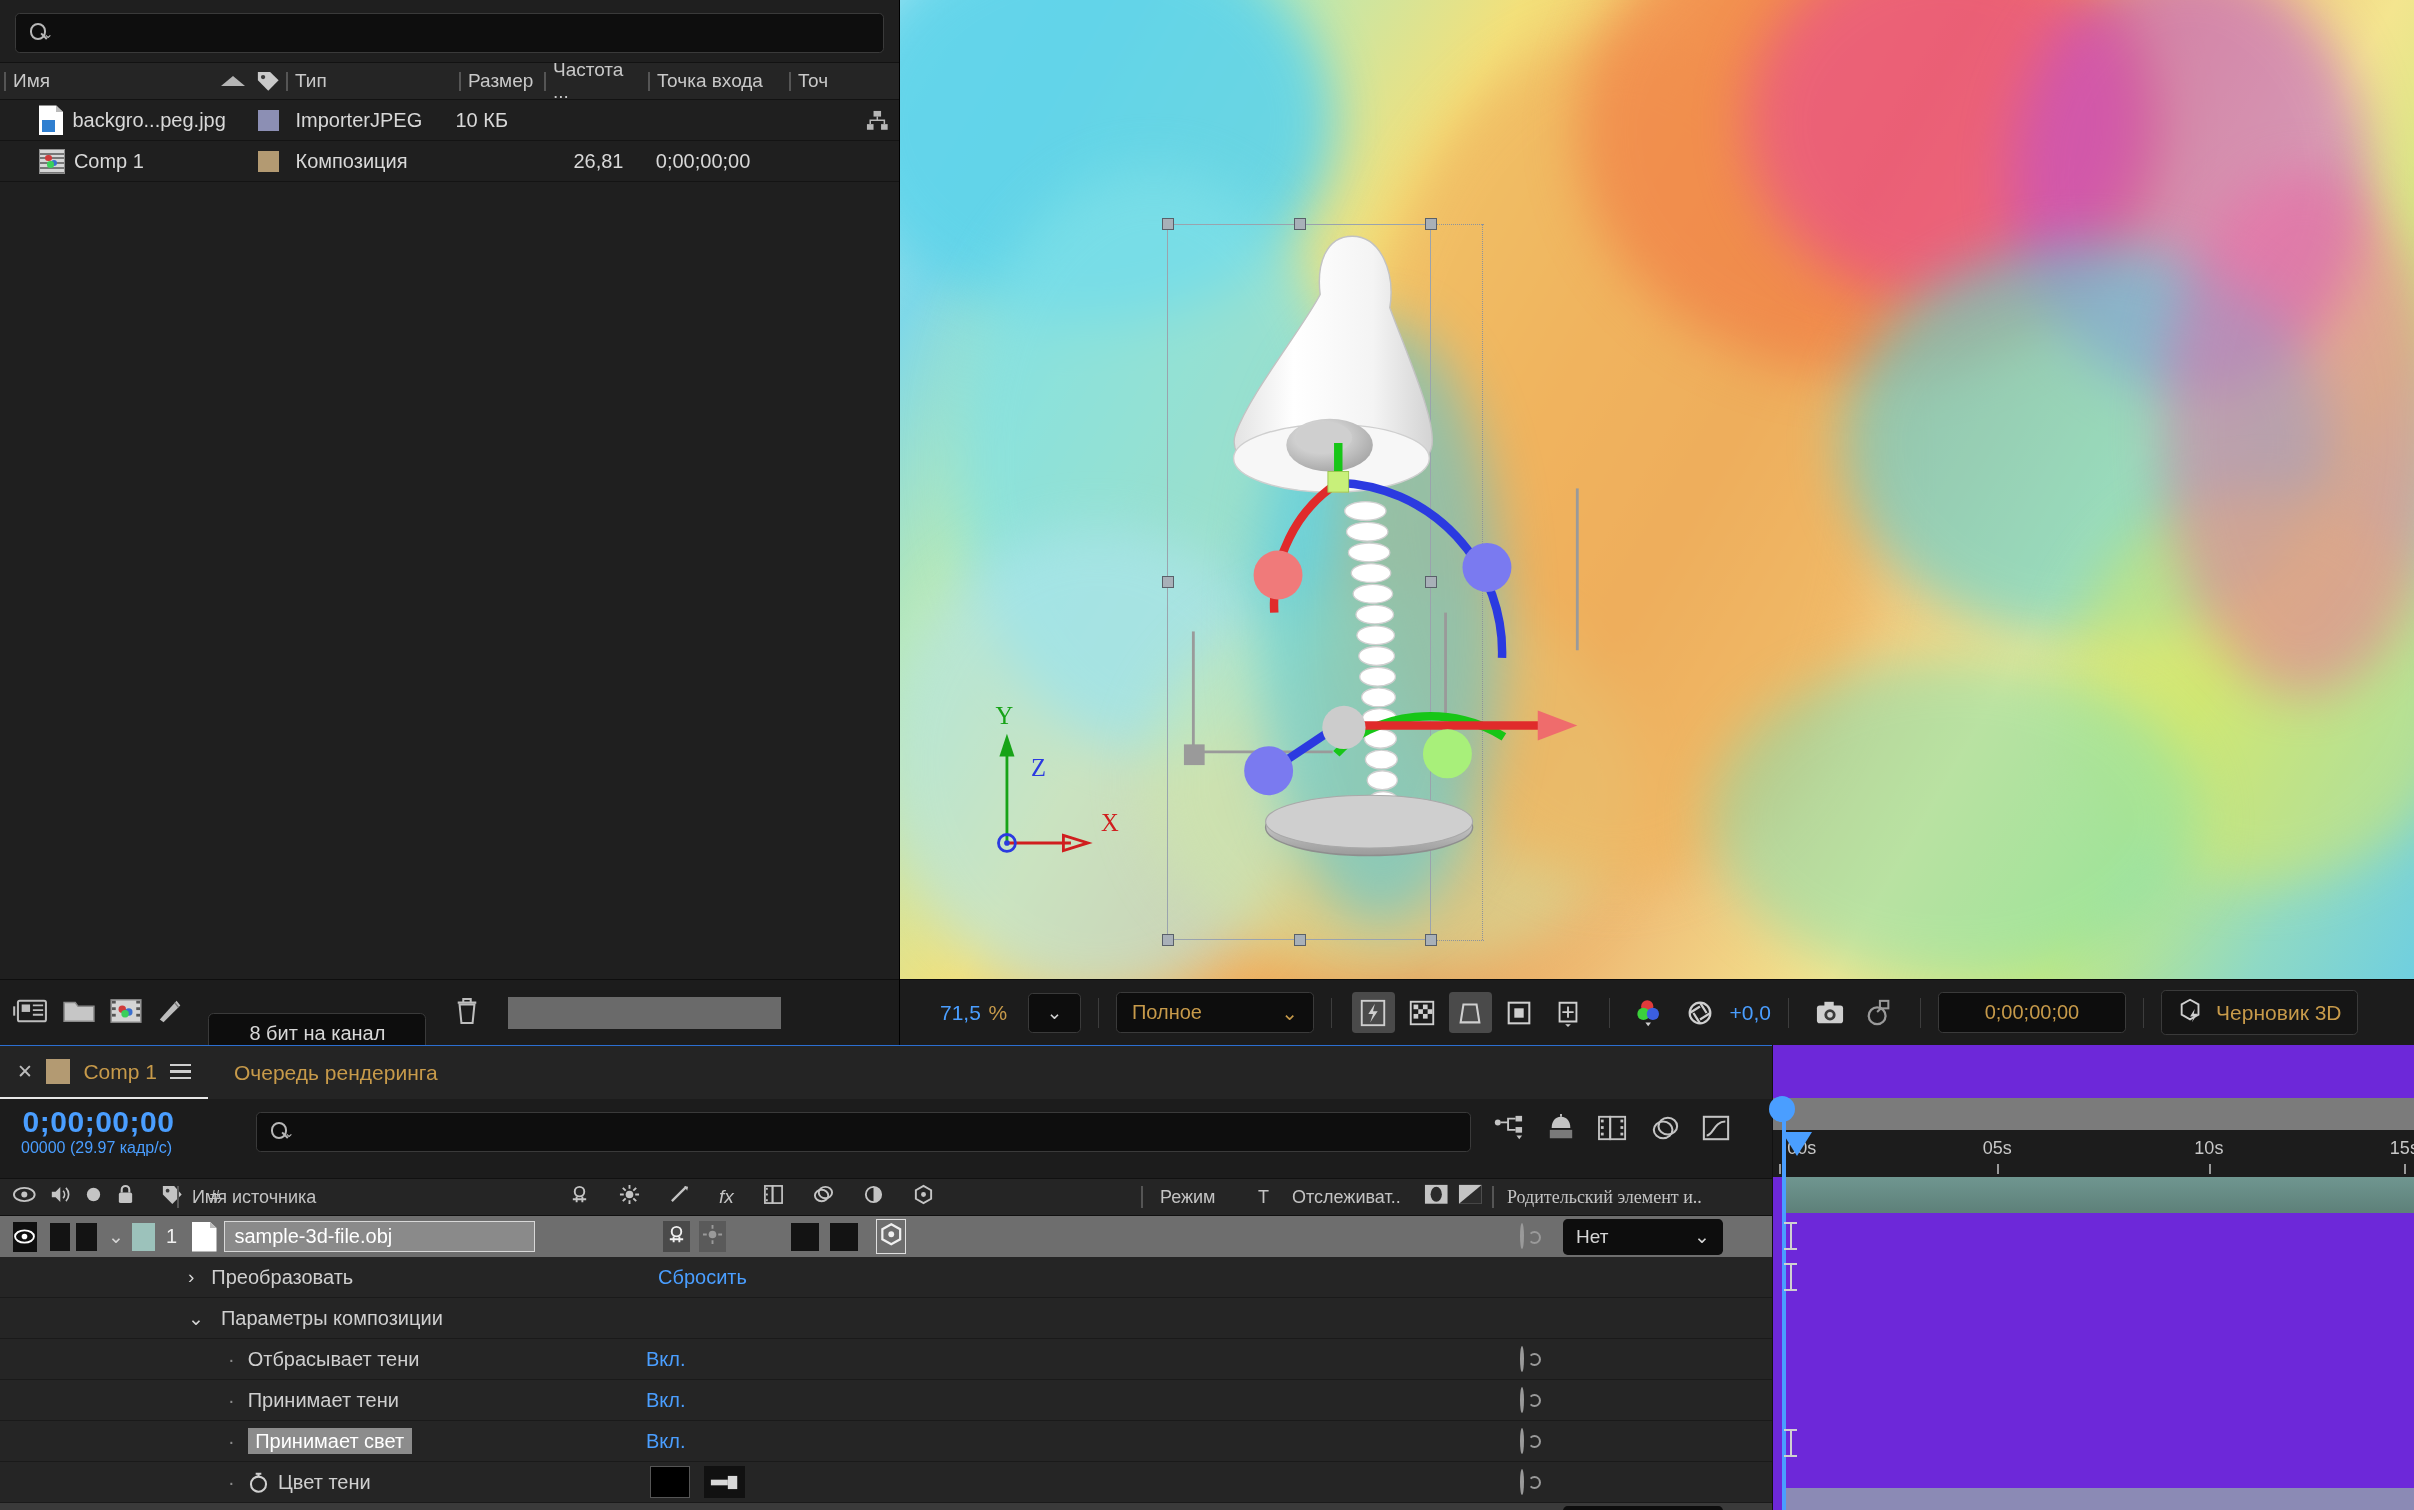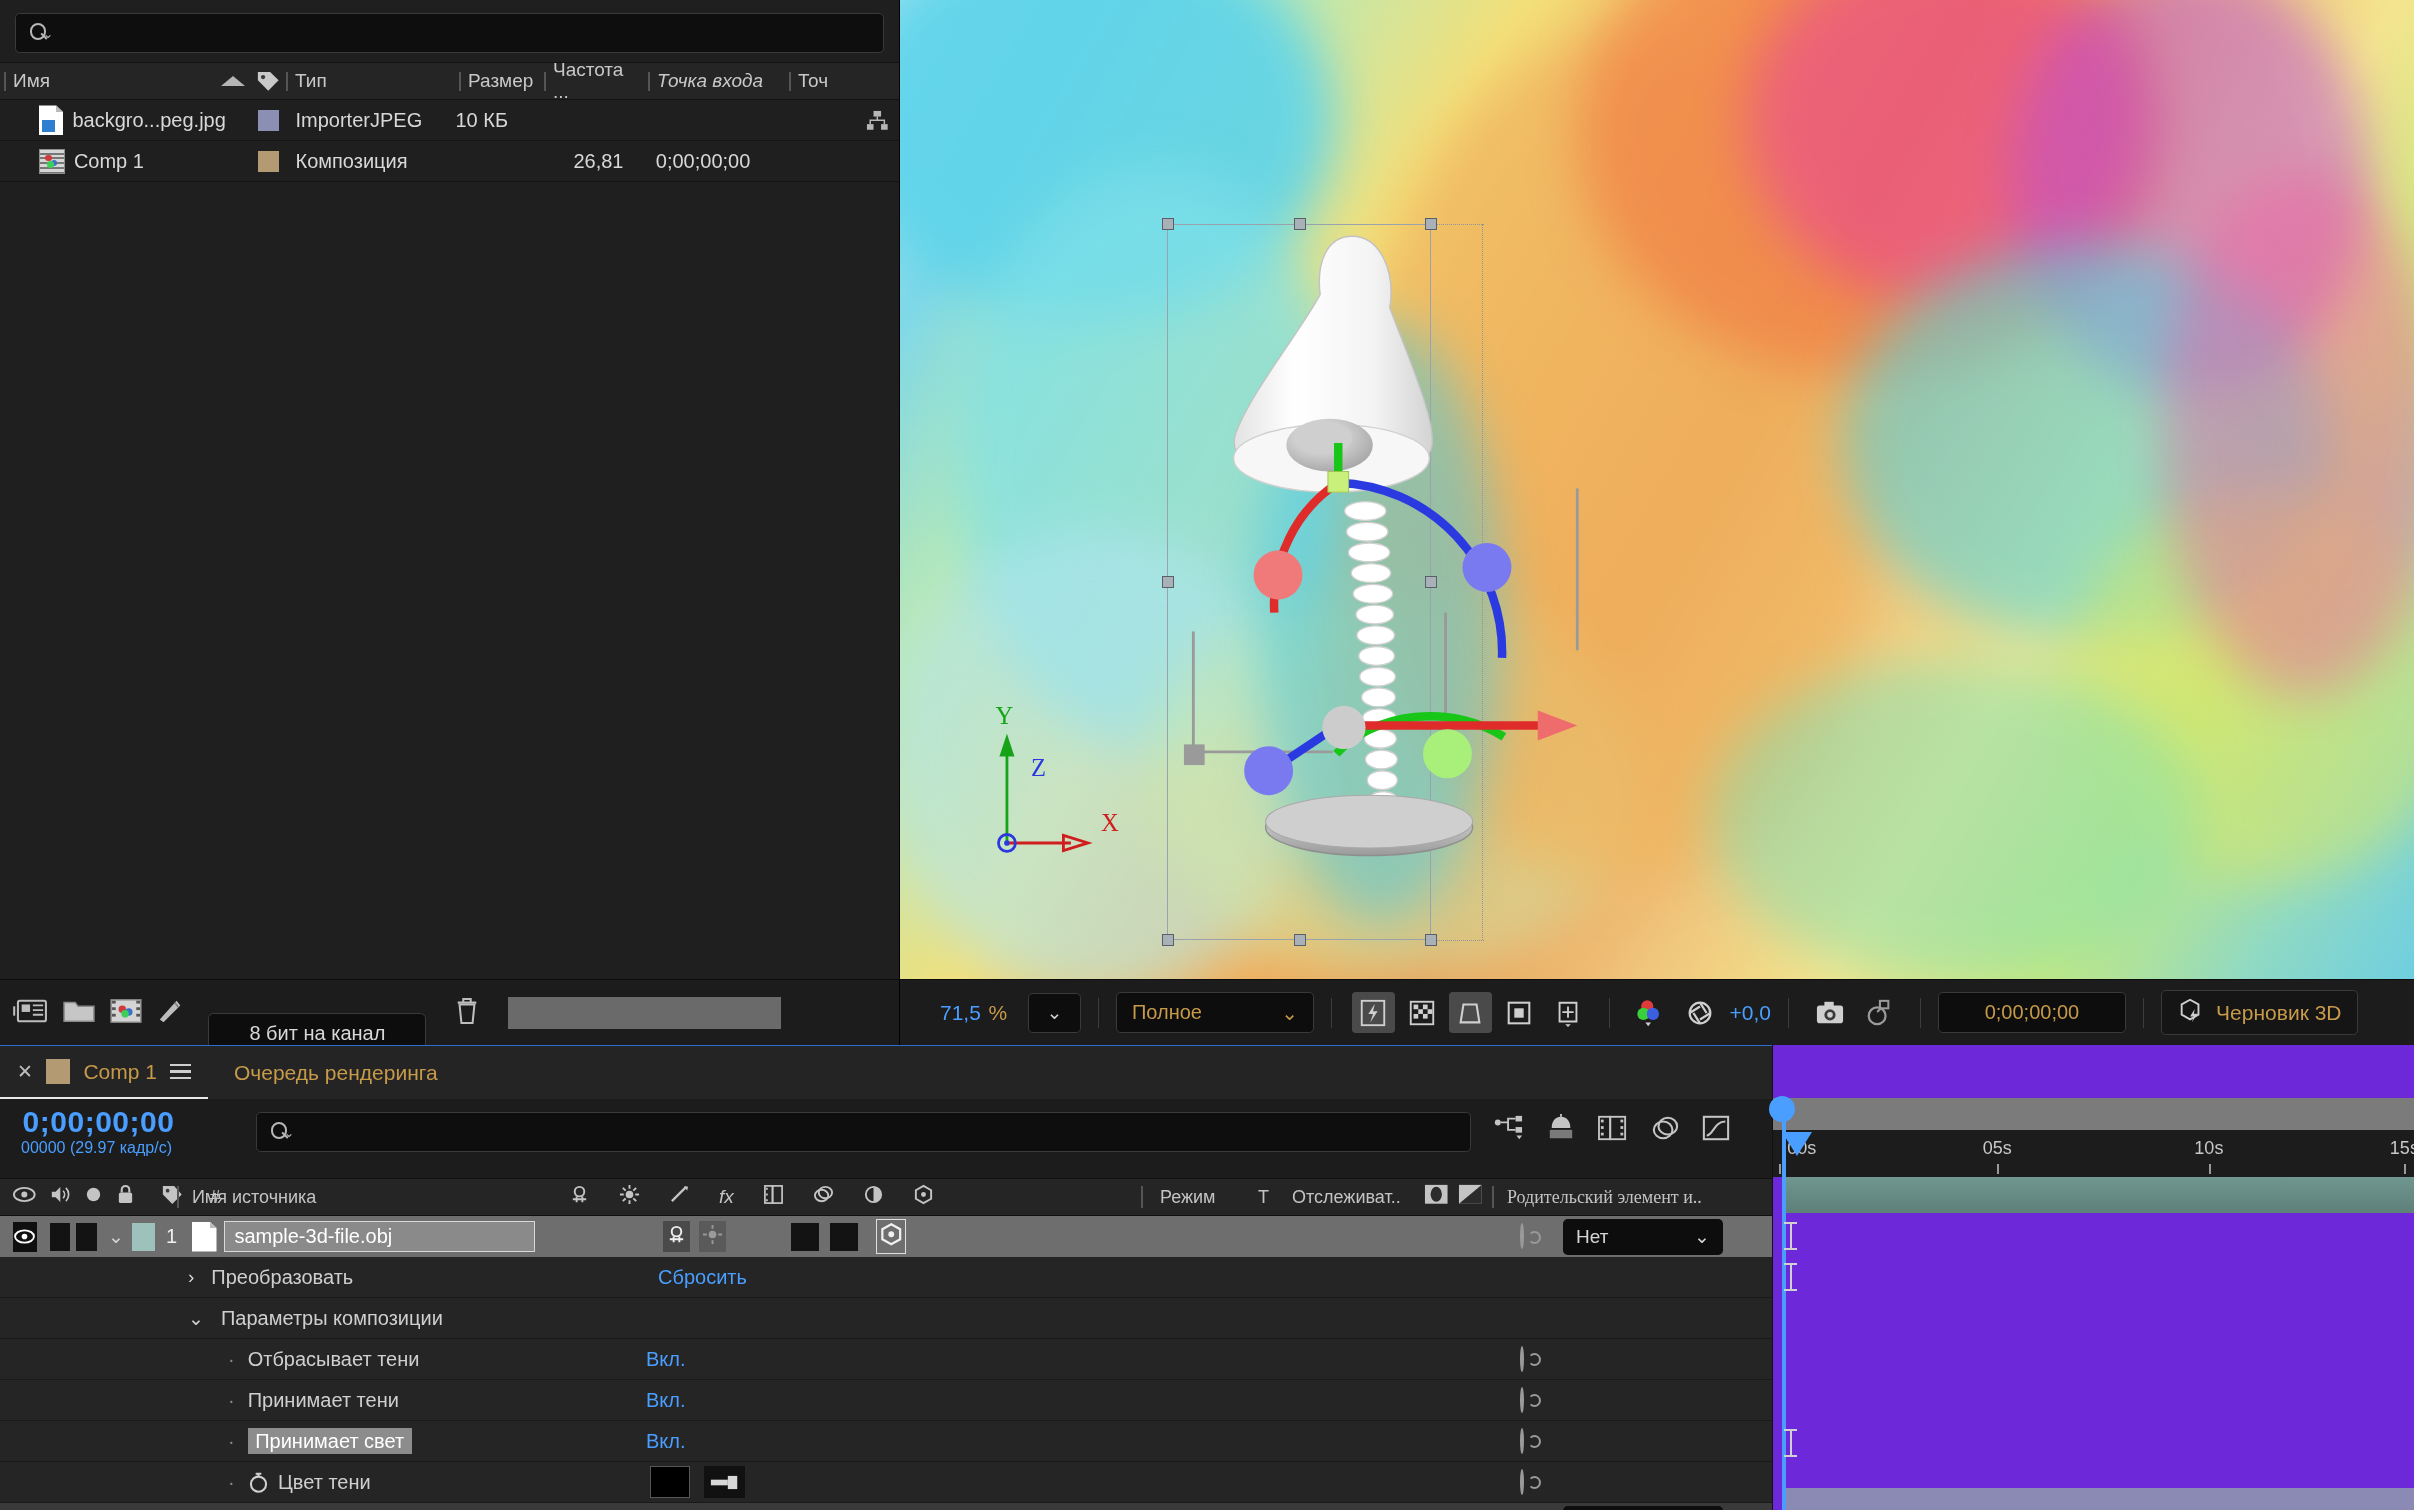--- a/index.html
+++ b/index.html
@@ -59,7 +59,7 @@
   .ch-type { width: 173px; }
   .ch-size { width: 85px; }
   .ch-rate { width: 104px; }
-  .ch-in   { width: 141px; font-style: italic; }
+  .ch-in   { width: 141px; }
   .ch-out  { width: 56px; }
 
   .prow {

